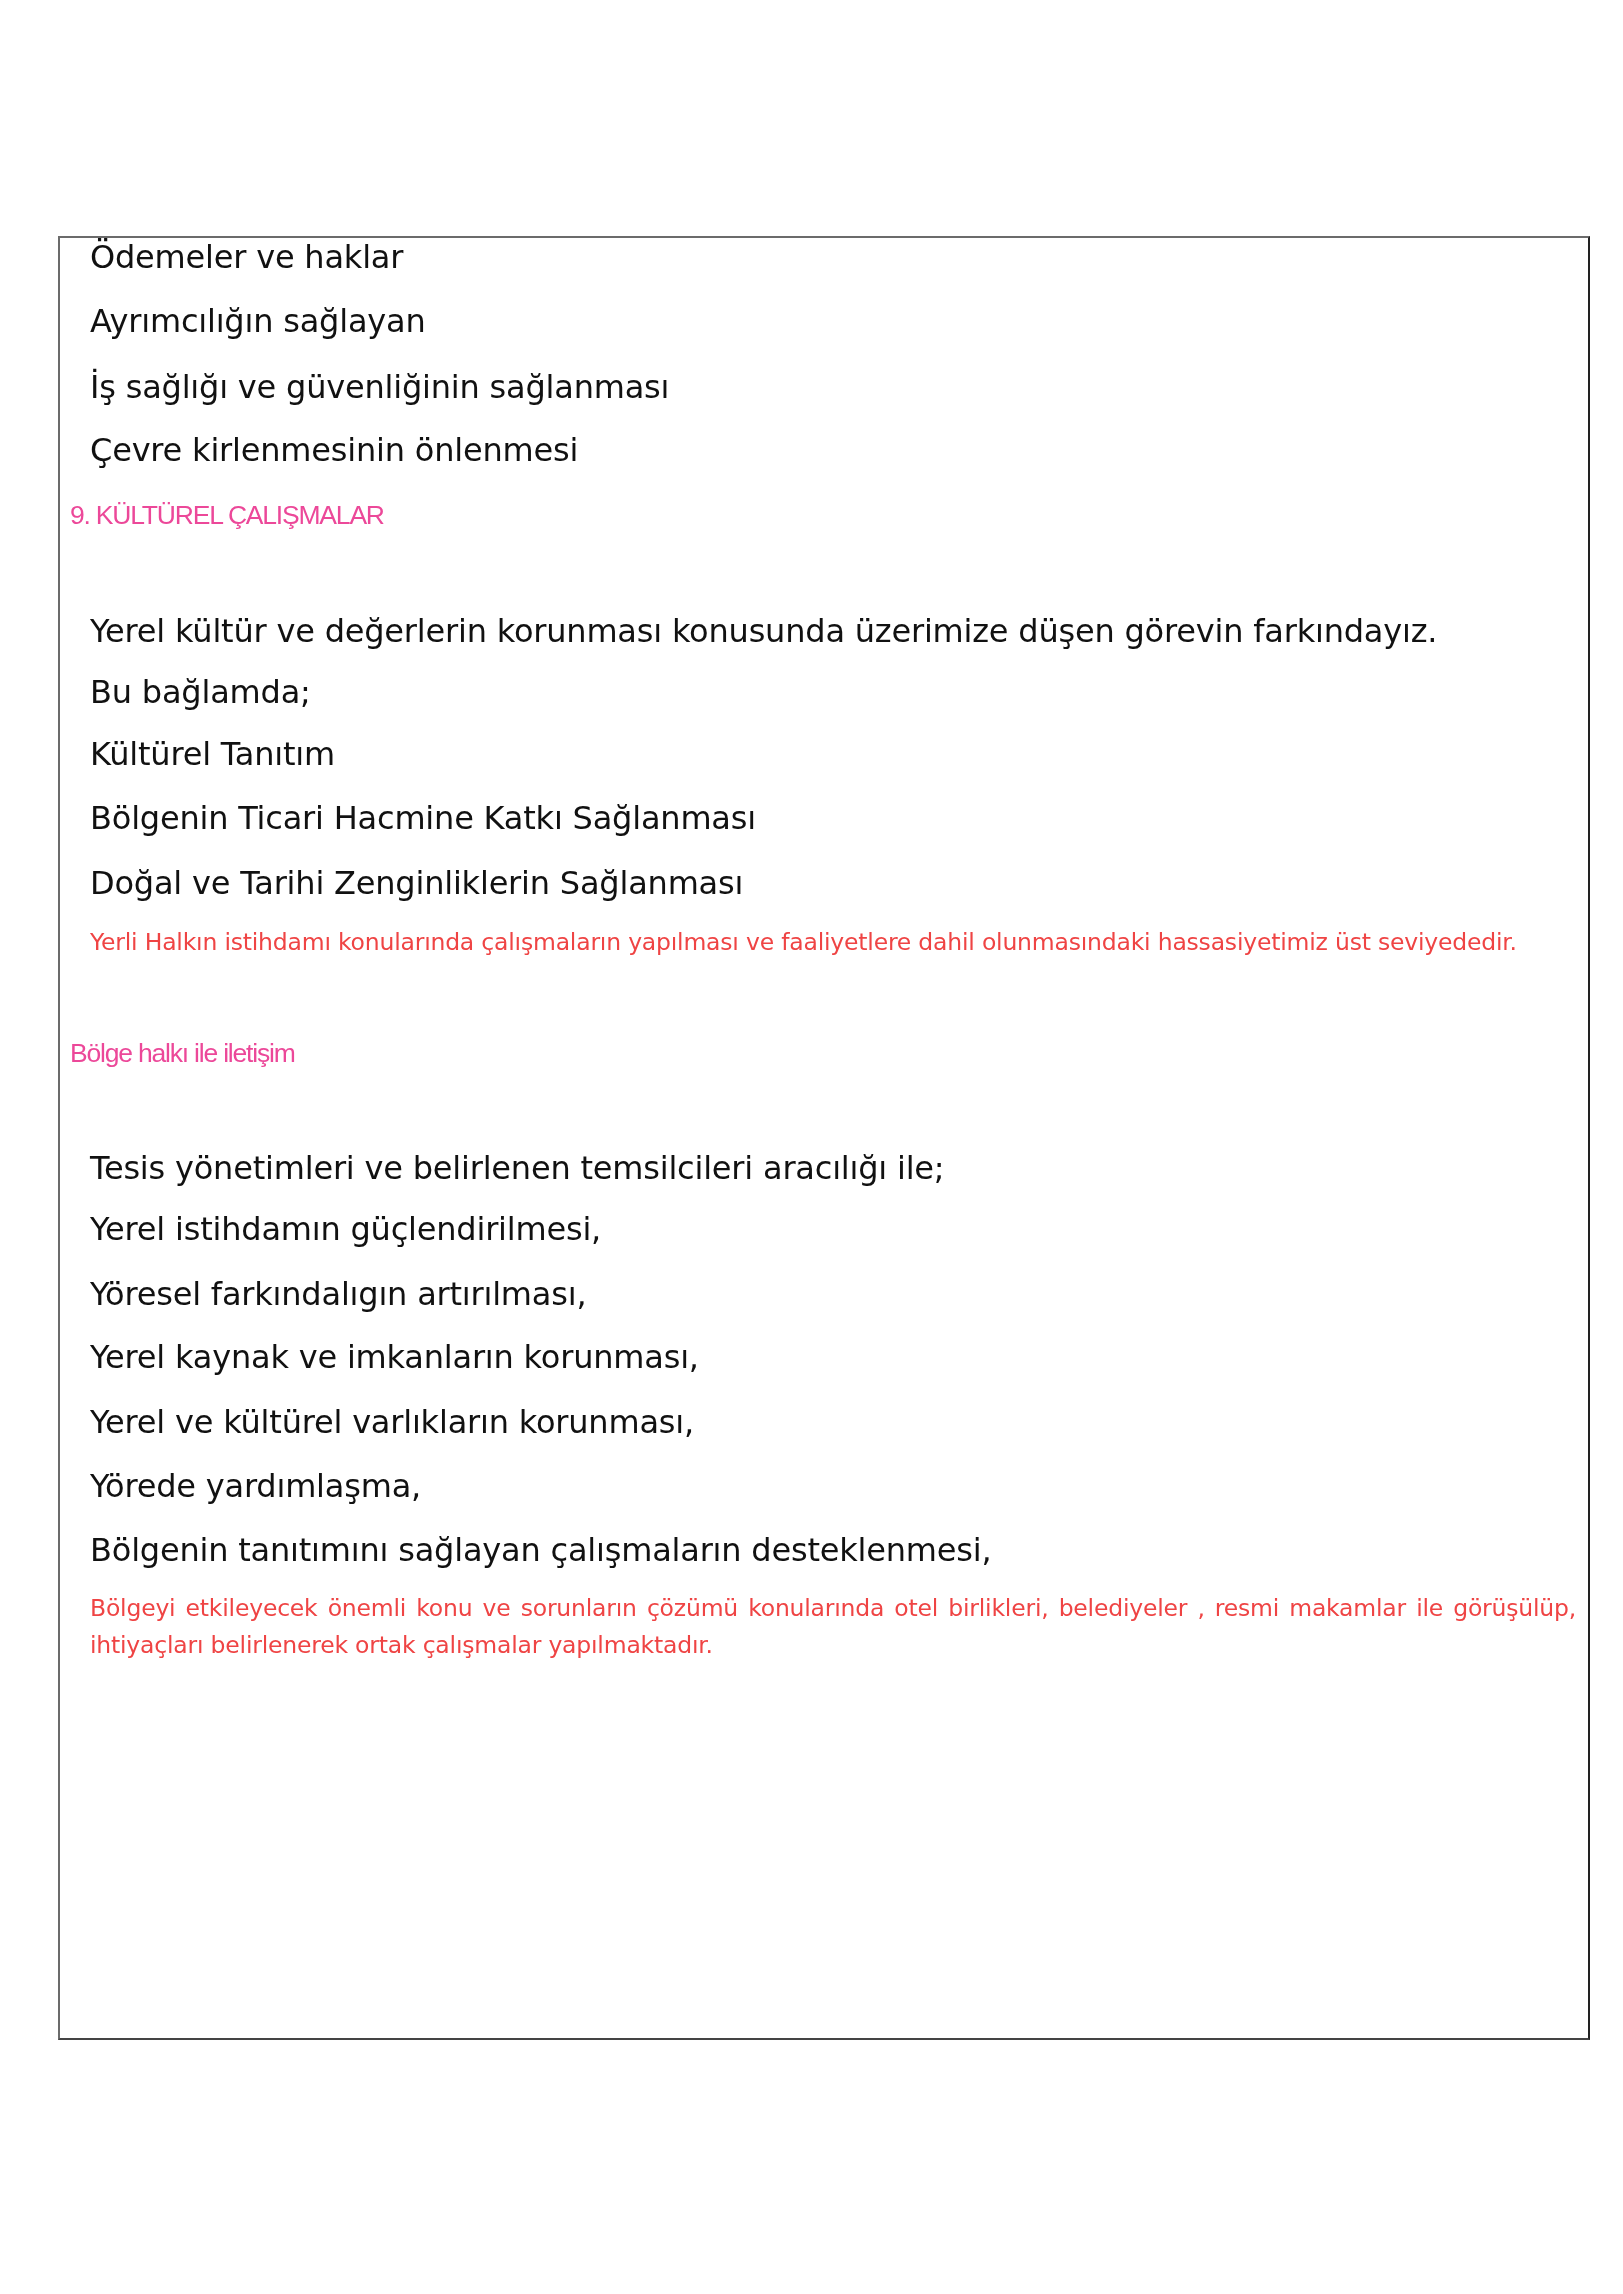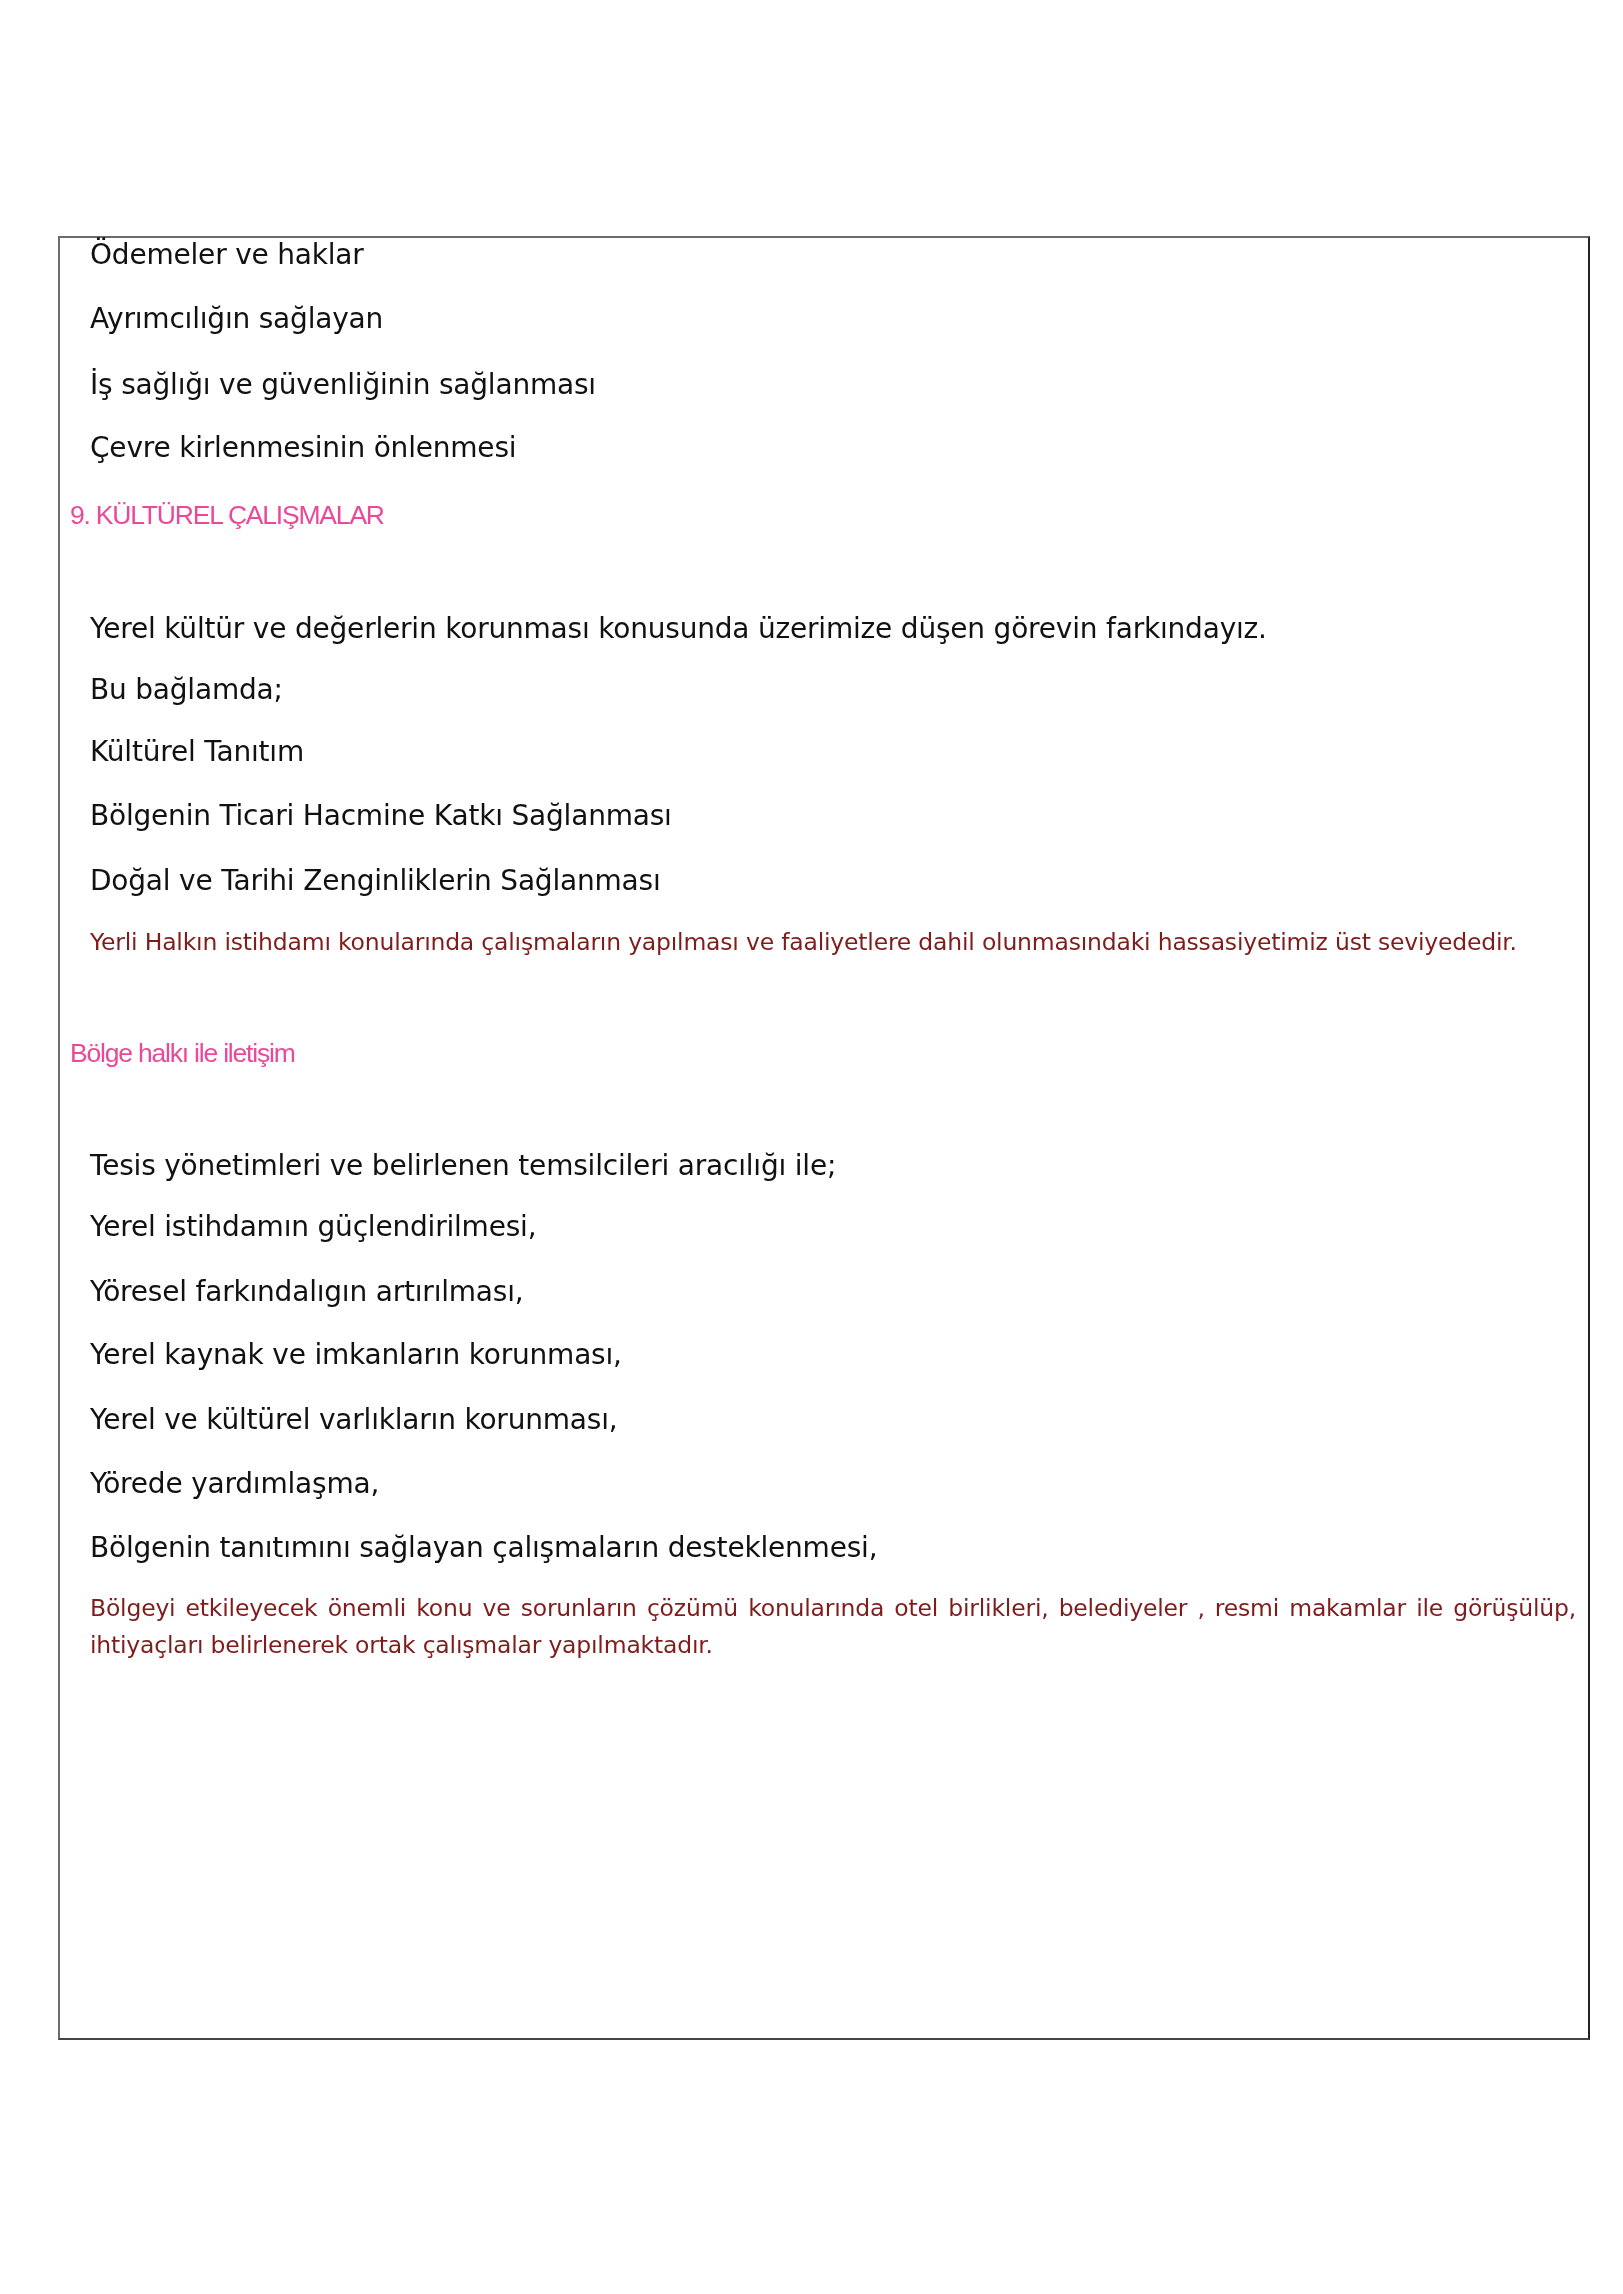--- a/index.html
+++ b/index.html
@@ -6,7 +6,7 @@
   body { width:1623px; height:2295px; position:relative; overflow:hidden; }
   .frame { position:absolute; left:58px; top:236px; width:1532px; height:1804px;
            border:2px solid #6b6b6b; border-right-color:#222; border-bottom-color:#444; box-sizing:border-box; }
-  .line { position:absolute; left:90px; font-family:"DejaVu Sans", sans-serif; font-size:28px;
+  .line { position:absolute; left:90px; font-family:"DejaVu Sans", sans-serif; font-size:32px;
           color:#111; white-space:nowrap; letter-spacing:-0.2px; }
   .para { position:absolute; left:90px; width:1486px; font-family:"DejaVu Sans", sans-serif; font-size:23.5px;
           color:#7f1d1d; line-height:37px; text-align:justify; text-align-last:left; letter-spacing:-0.2px; }

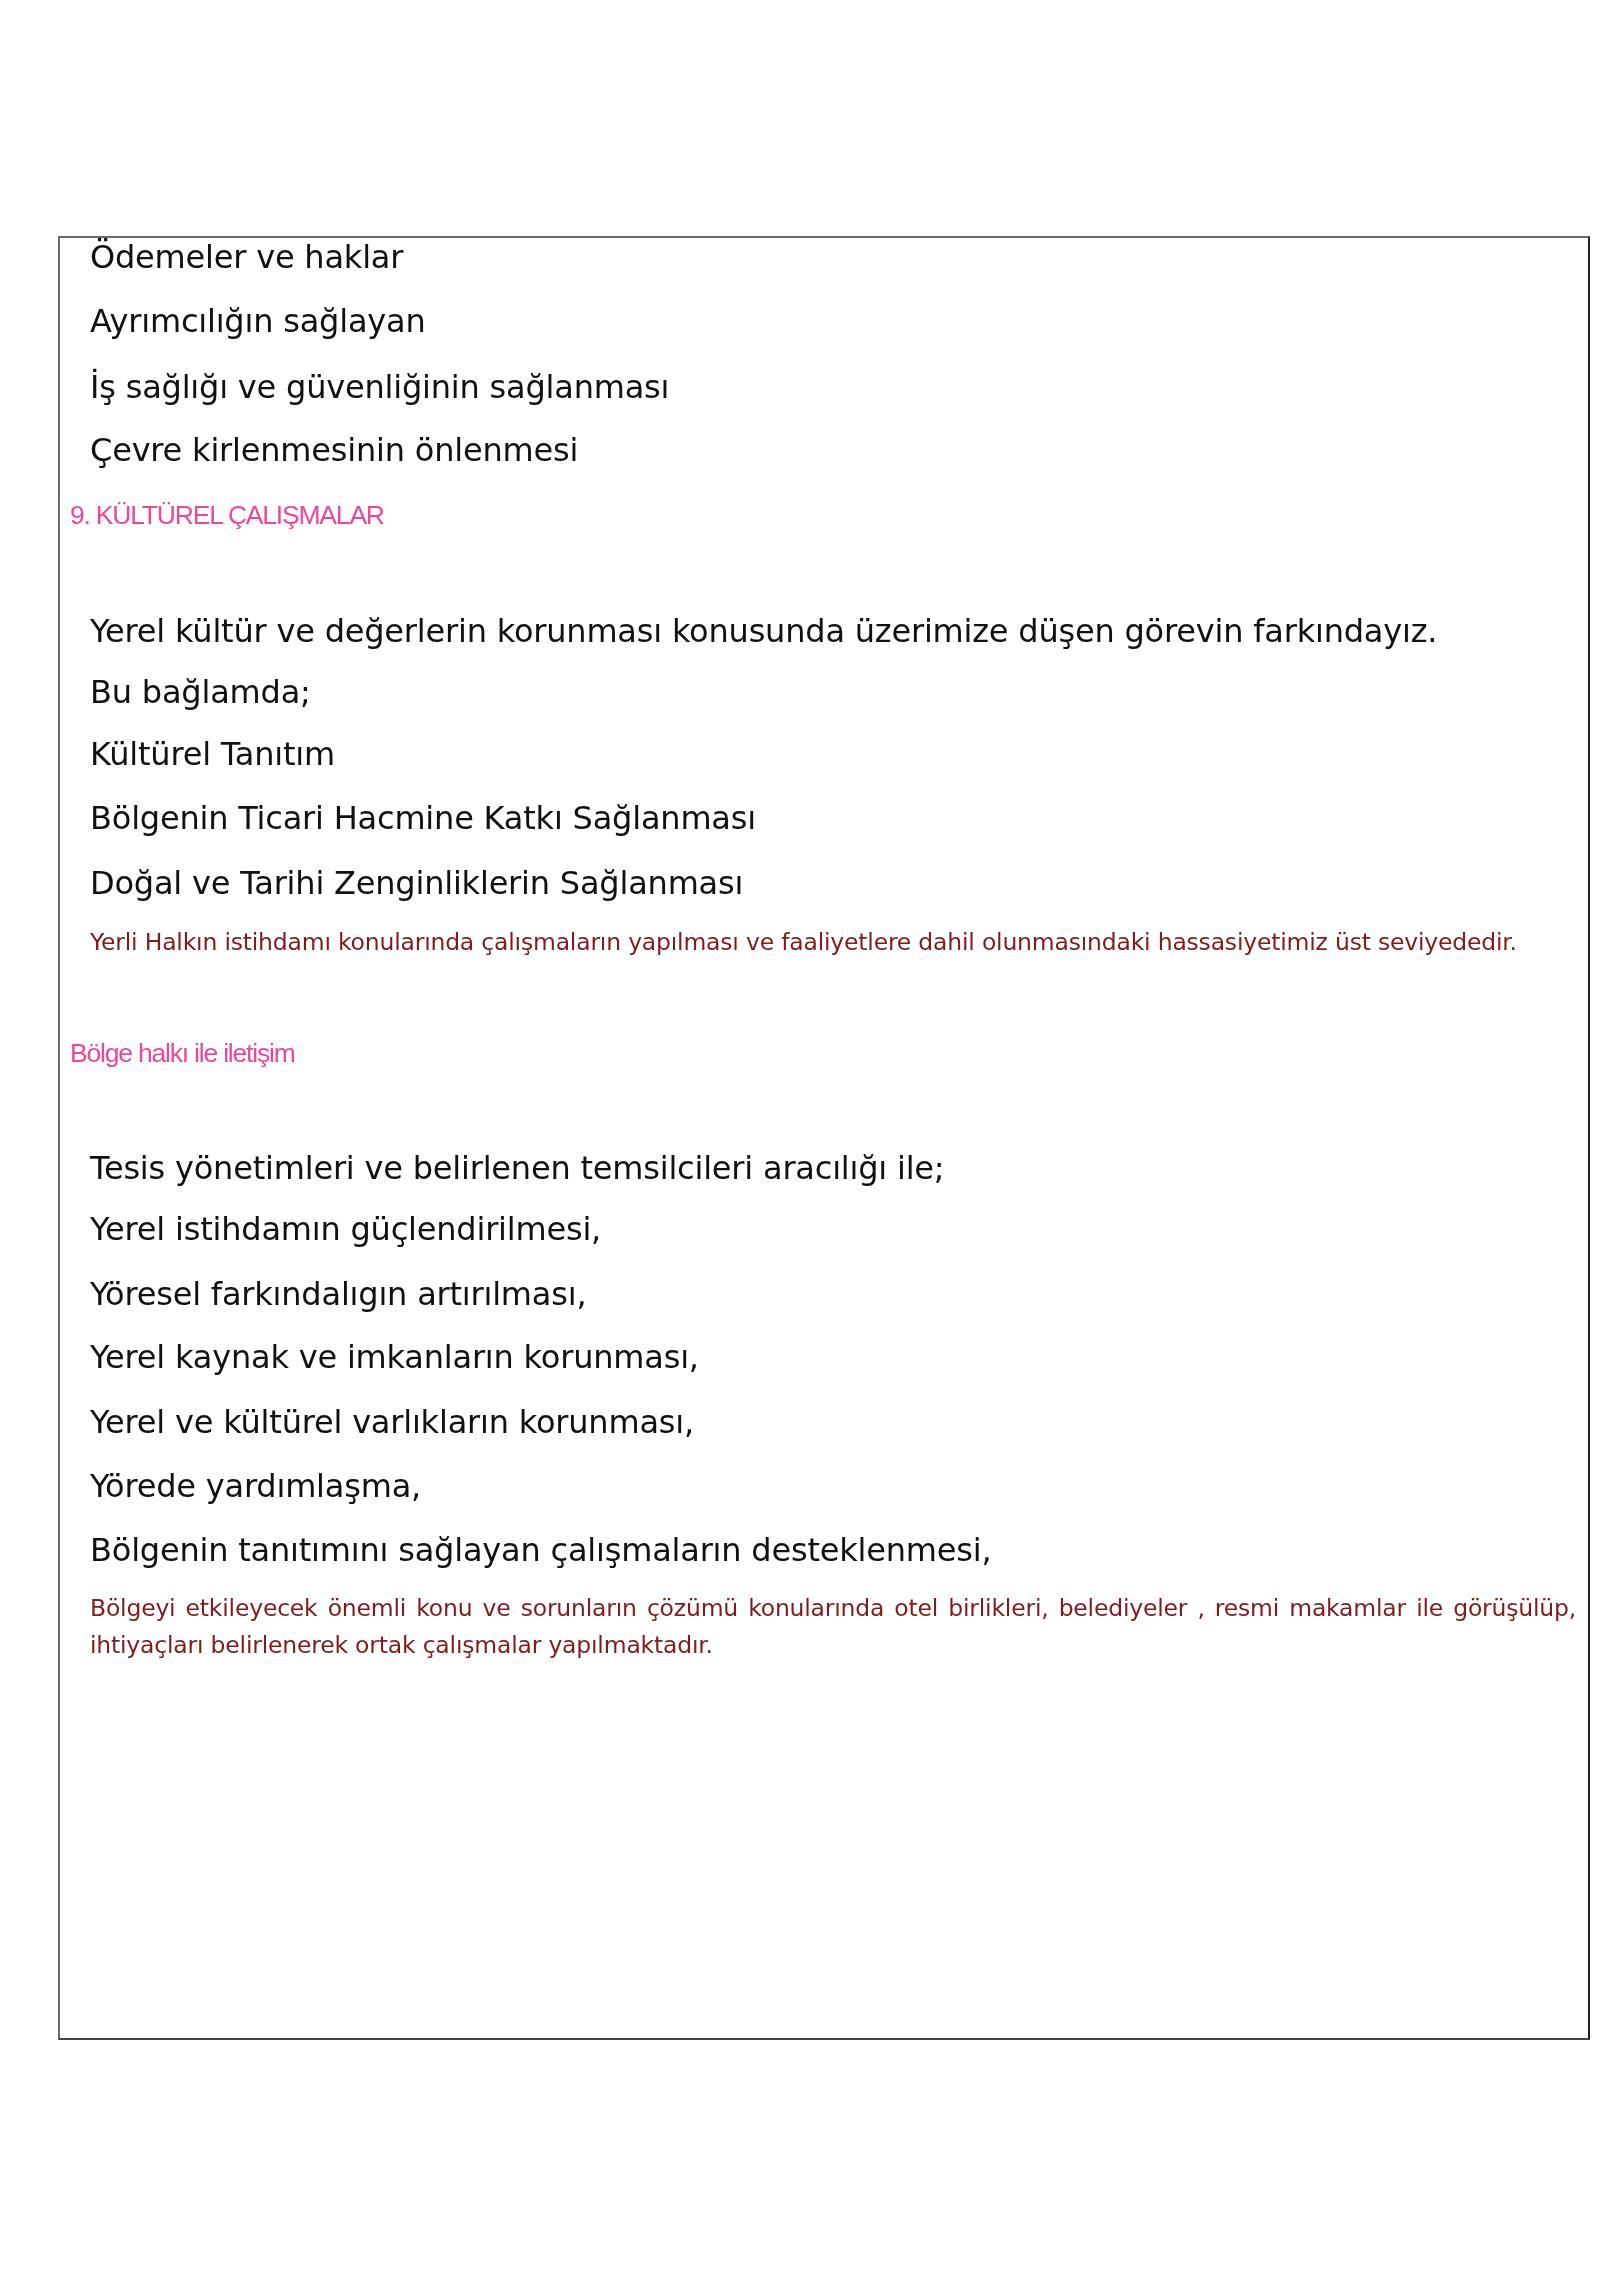--- a/index.html
+++ b/index.html
@@ -9,7 +9,7 @@
   .line { position:absolute; left:90px; font-family:"DejaVu Sans", sans-serif; font-size:32px;
           color:#111; white-space:nowrap; letter-spacing:-0.2px; }
   .para { position:absolute; left:90px; width:1486px; font-family:"DejaVu Sans", sans-serif; font-size:23.5px;
-          color:#7f1d1d; line-height:37px; text-align:justify; text-align-last:left; letter-spacing:-0.2px; }
+          color:#ef4444; line-height:37px; text-align:justify; text-align-last:left; letter-spacing:-0.2px; }
   .heading { position:absolute; left:70px; font-family:"Liberation Sans", sans-serif; font-size:26.5px;
              color:#ec4899; white-space:nowrap; letter-spacing:-1.2px; }
 </style>

